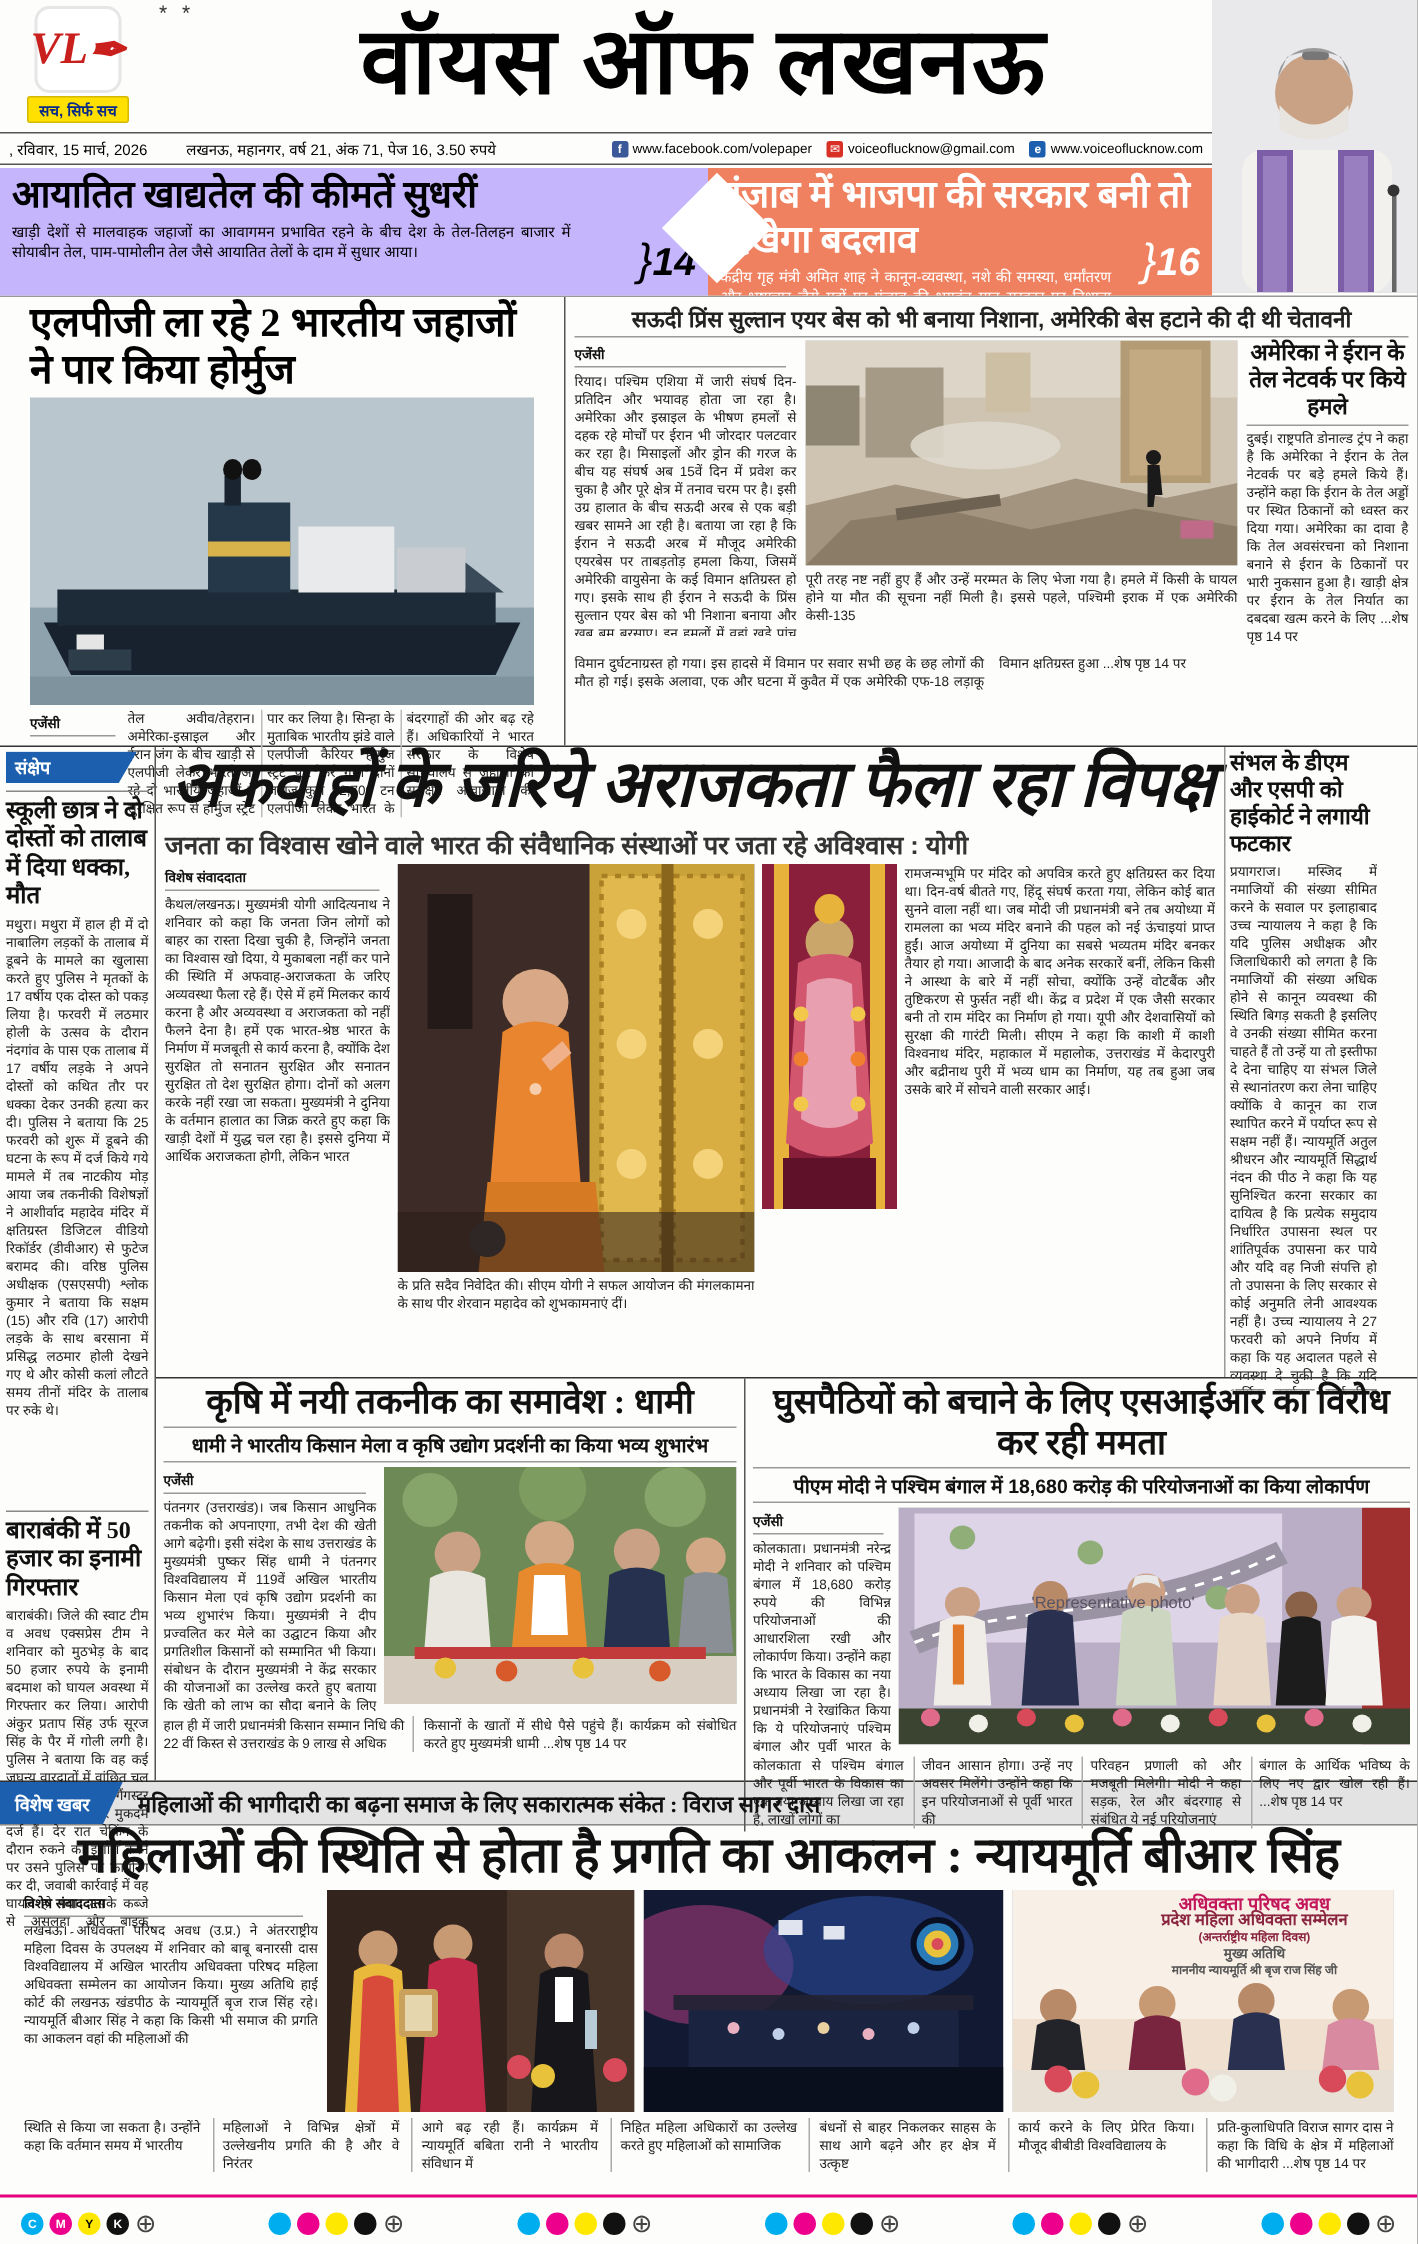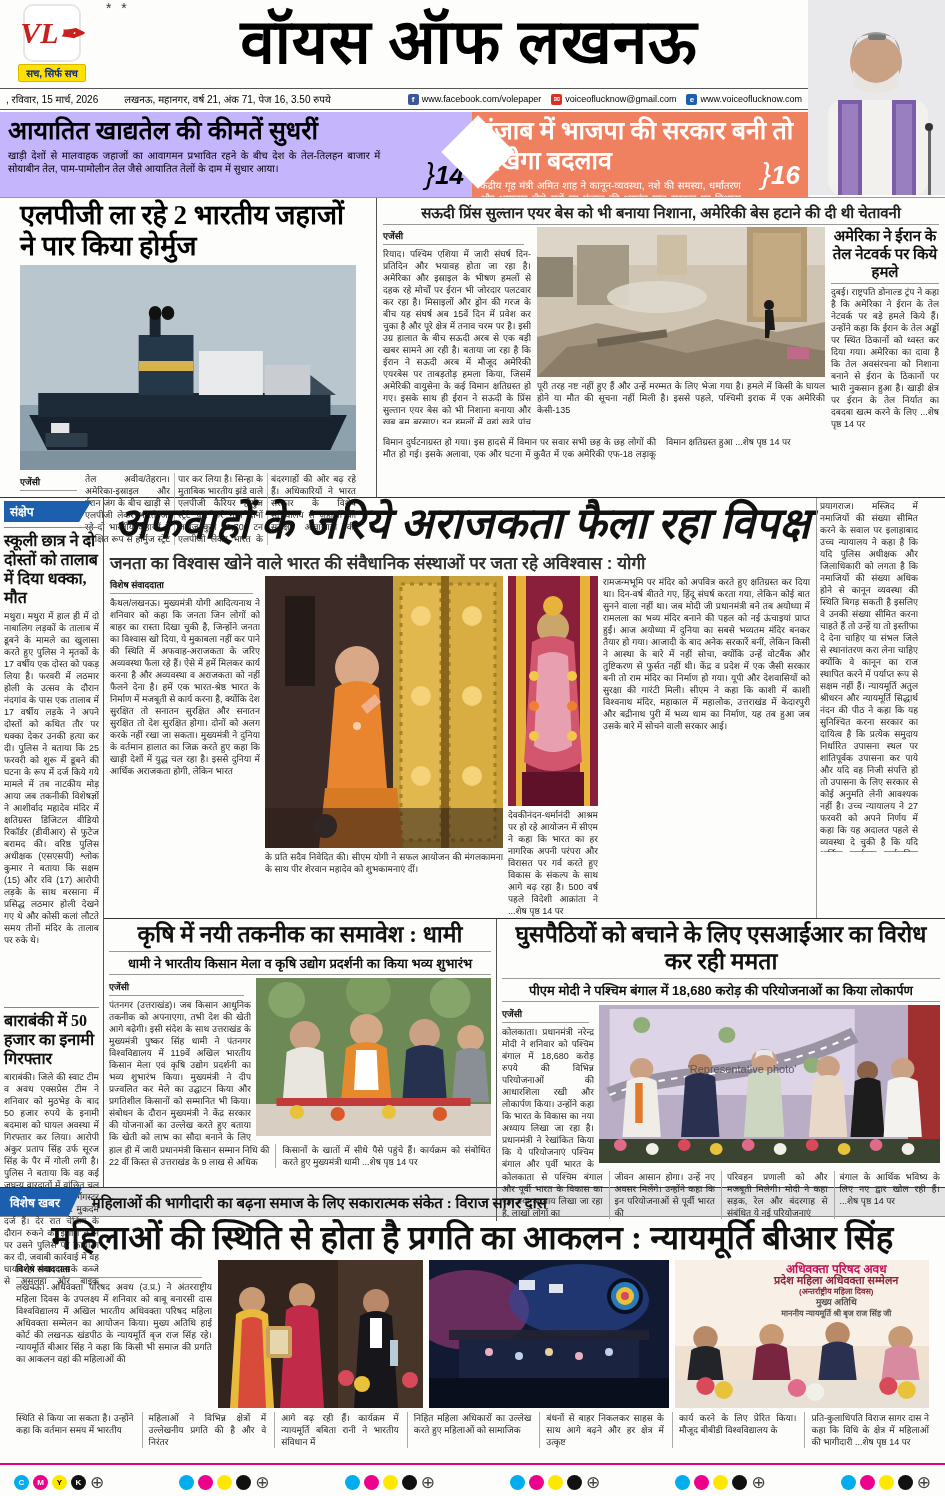--- a/index.html
+++ b/index.html
@@ -288,6 +288,7 @@
           </div>
         </div>
         <div class="sambhal">
+          <div class="sambhal-h">संभल के डीएम और एसपी को हाईकोर्ट ने लगायी फटकार</div>
           <div class="body" style="height:352px;overflow:hidden">प्रयागराज। मस्जिद में नमाजियों की संख्या सीमित करने के सवाल पर इलाहाबाद उच्च न्यायालय ने कहा है कि यदि पुलिस अधीक्षक और जिलाधिकारी को लगता है कि नमाजियों की संख्या अधिक होने से कानून व्यवस्था की स्थिति बिगड़ सकती है इसलिए वे उनकी संख्या सीमित करना चाहते हैं तो उन्हें या तो इस्तीफा दे देना चाहिए या संभल जिले से स्थानांतरण करा लेना चाहिए क्योंकि वे कानून का राज स्थापित करने में पर्याप्त रूप से सक्षम नहीं हैं। न्यायमूर्ति अतुल श्रीधरन और न्यायमूर्ति सिद्धार्थ नंदन की पीठ ने कहा कि यह सुनिश्चित करना सरकार का दायित्व है कि प्रत्येक समुदाय निर्धारित उपासना स्थल पर शांतिपूर्वक उपासना कर पाये और यदि वह निजी संपत्ति हो तो उपासना के लिए सरकार से कोई अनुमति लेनी आवश्यक नहीं है। उच्च न्यायालय ने 27 फरवरी को अपने निर्णय में कहा कि यह अदालत पहले से व्यवस्था दे चुकी है कि यदि धार्मिक कार्यक्रम सार्वजनिक भूमि या स्थान पर किया जाता है जिसमें सरकारी तंत्र को शामिल करना आवश्यक है तो इसके लिए ...शेष पृष्ठ 14 पर</div>
         </div>
       </div>

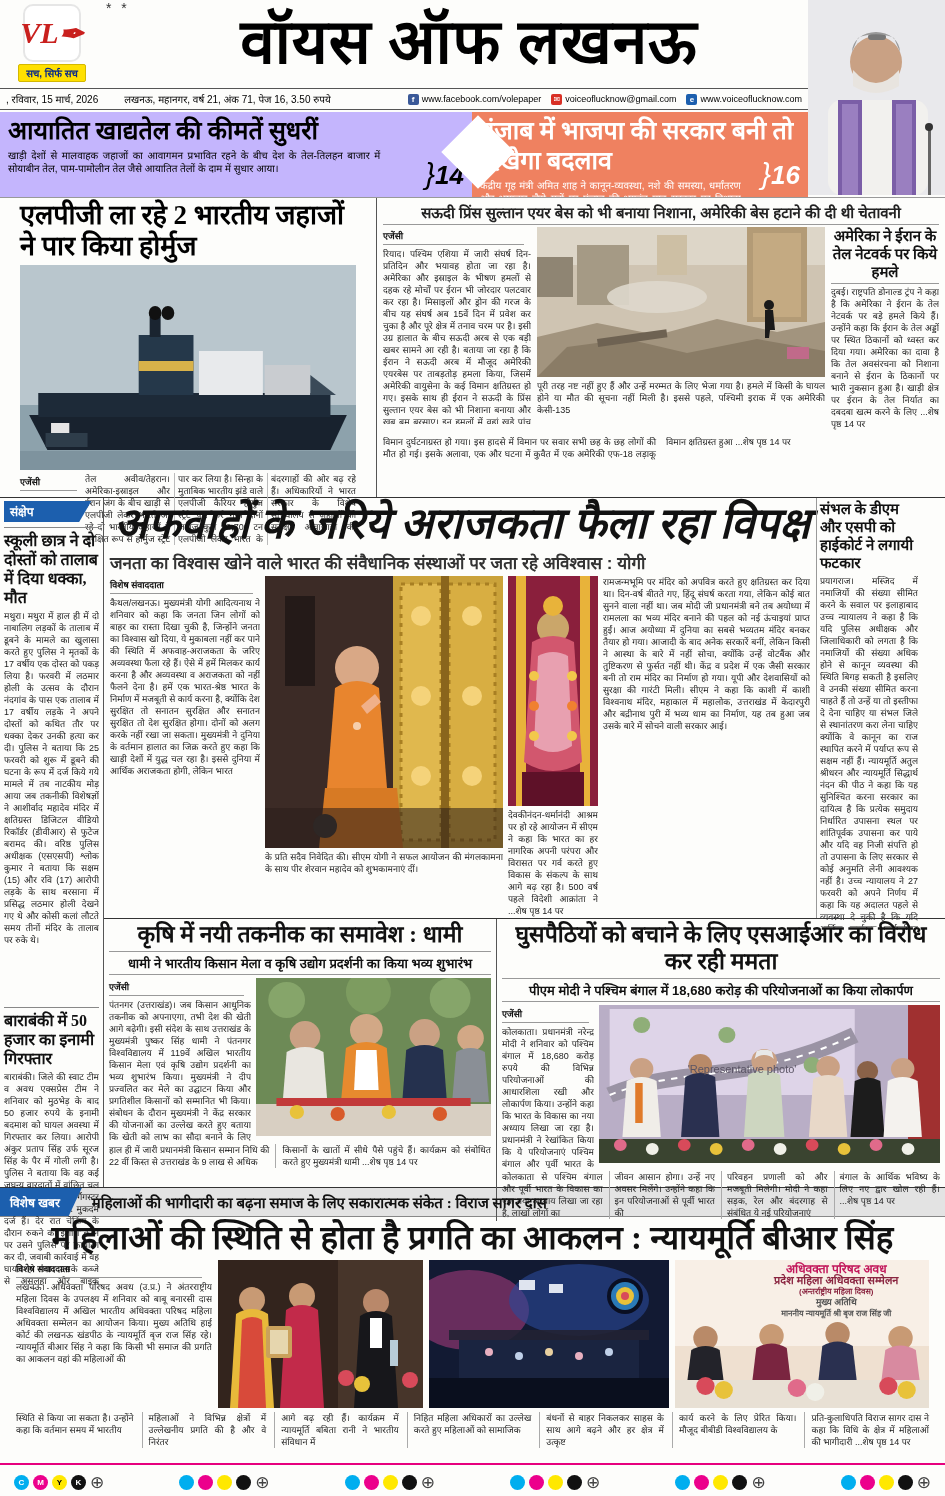--- a/index.html
+++ b/index.html
@@ -280,7 +280,6 @@
                   <rect x="14" y="196" width="62" height="34" fill="#5e1128"></rect>
                 </svg>
               </div>
-              <div class="body" style="margin-top:3px;height:112px;overflow:hidden">देवकीनंदन-धर्मानंदी आश्रम पर हो रहे आयोजन में सीएम ने कहा कि भारत का हर नागरिक अपनी परंपरा और विरासत पर गर्व करते हुए विकास के संकल्प के साथ आगे बढ़ रहा है। 500 वर्ष पहले विदेशी आक्रांता ने ...शेष पृष्ठ 14 पर</div>
             </div>
             <div style="flex:1">
               <div class="body" style="height:348px;overflow:hidden">रामजन्मभूमि पर मंदिर को अपवित्र करते हुए क्षतिग्रस्त कर दिया था। दिन-वर्ष बीतते गए, हिंदू संघर्ष करता गया, लेकिन कोई बात सुनने वाला नहीं था। जब मोदी जी प्रधानमंत्री बने तब अयोध्या में रामलला का भव्य मंदिर बनाने की पहल को नई ऊंचाइयां प्राप्त हुईं। आज अयोध्या में दुनिया का सबसे भव्यतम मंदिर बनकर तैयार हो गया। आजादी के बाद अनेक सरकारें बनीं, लेकिन किसी ने आस्था के बारे में नहीं सोचा, क्योंकि उन्हें वोटबैंक और तुष्टिकरण से फुर्सत नहीं थी। केंद्र व प्रदेश में एक जैसी सरकार बनी तो राम मंदिर का निर्माण हो गया। यूपी और देशवासियों को सुरक्षा की गारंटी मिली। सीएम ने कहा कि काशी में काशी विश्वनाथ मंदिर, महाकाल में महालोक, उत्तराखंड में केदारपुरी और बद्रीनाथ पुरी में भव्य धाम का निर्माण, यह तब हुआ जब उसके बारे में सोचने वाली सरकार आई।</div>

